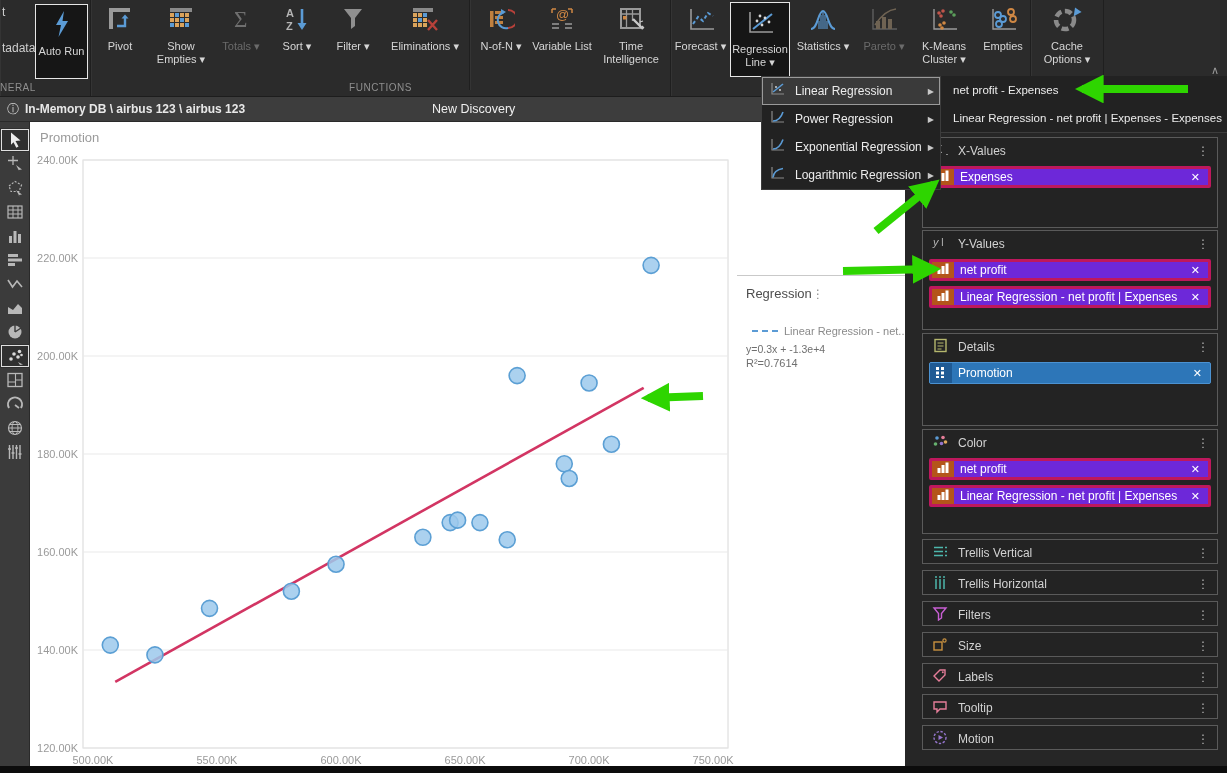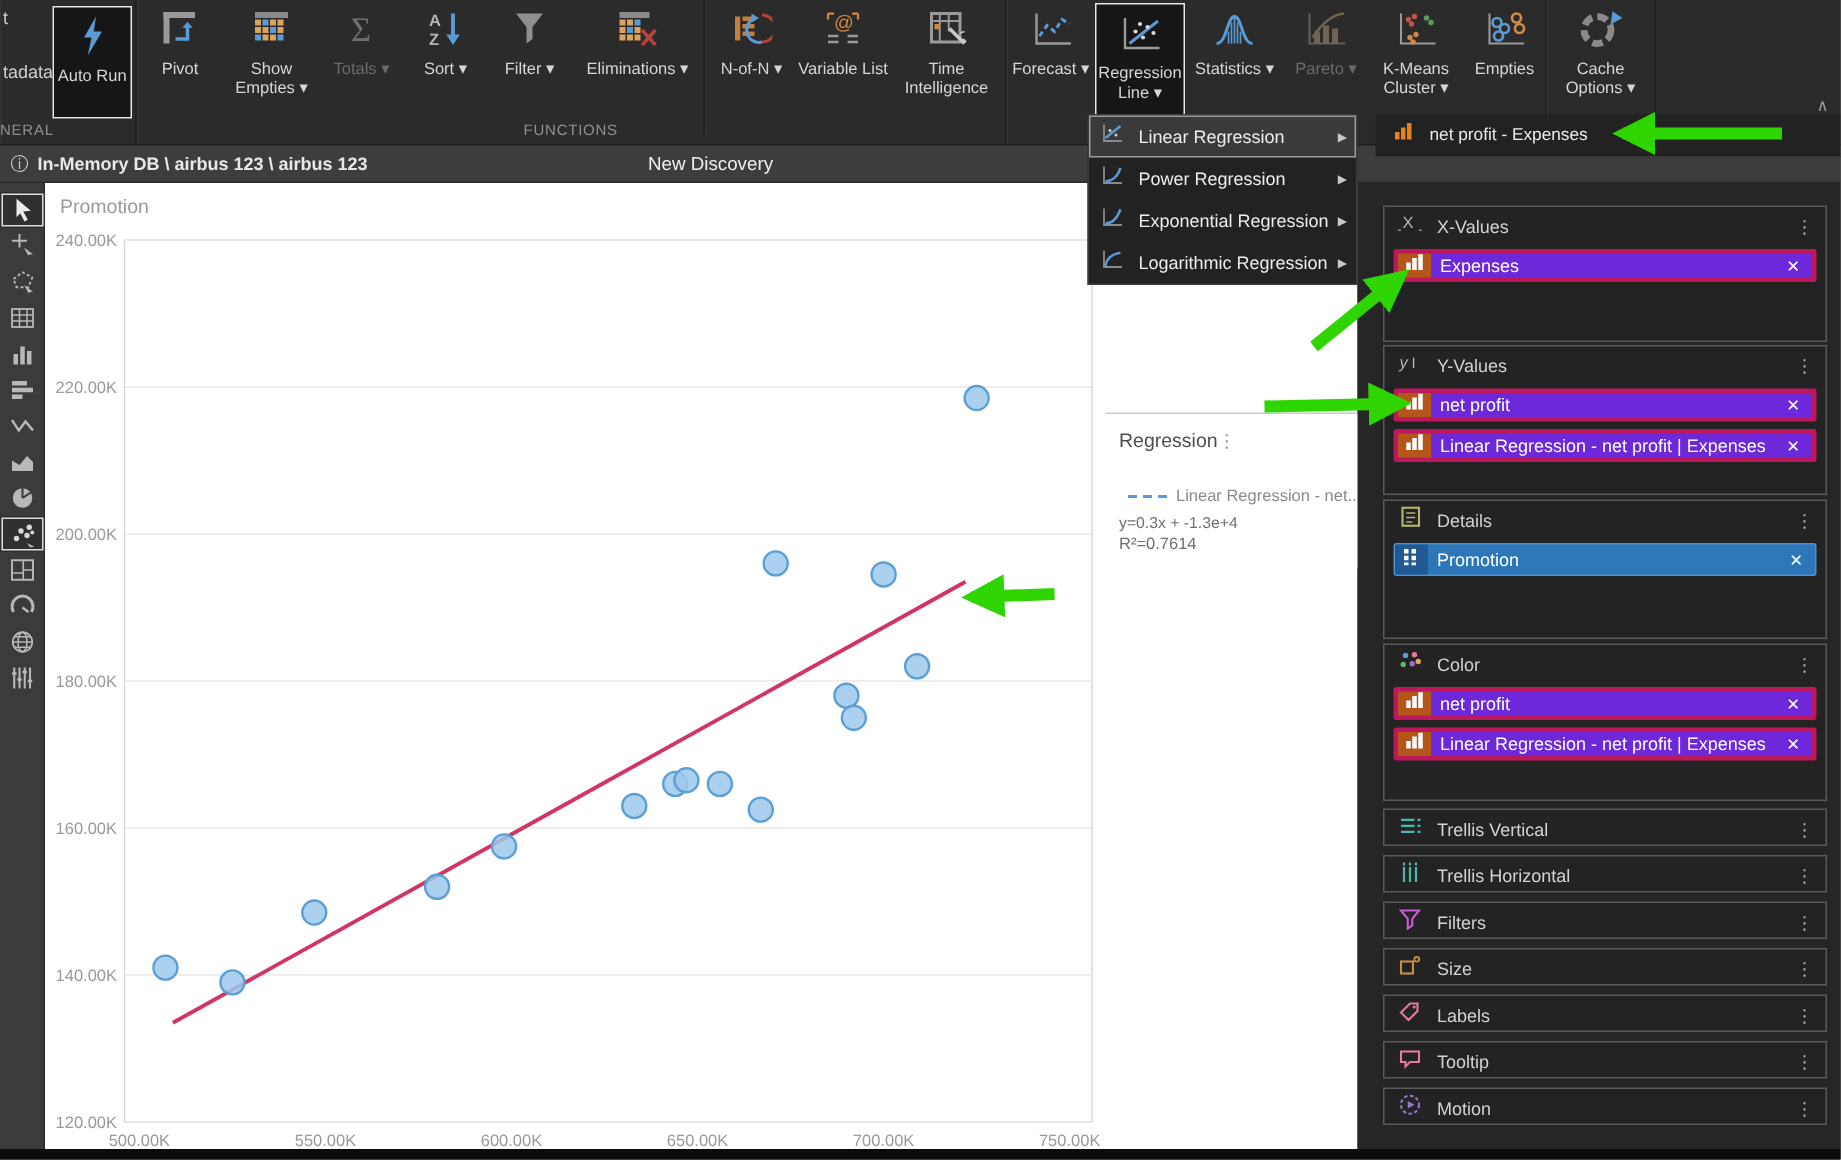--- a/index.html
+++ b/index.html
@@ -68,7 +68,7 @@
   .chip.blue .cic { background:#1f5a94; }
 
   
-  #regmenu { position:absolute; left:725px; top:76px; width:180px; background:#222222; border:1px solid #3c3c3c; z-index:40;text-align:right; }
+  #regmenu { position:absolute; left:761px; top:76px; width:180px; background:#222222; border:1px solid #3c3c3c; z-index:40;text-align:right; }
   .mitem { height:28px; display:flex; align-items:center; padding:0 6px 0 8px; }
   .mitem .mic { width:16px; height:14px; margin-right:9px; display:flex; align-items:center; }
   .mitem .mlbl { font-size:12px; color:#ececec; white-space:nowrap; }

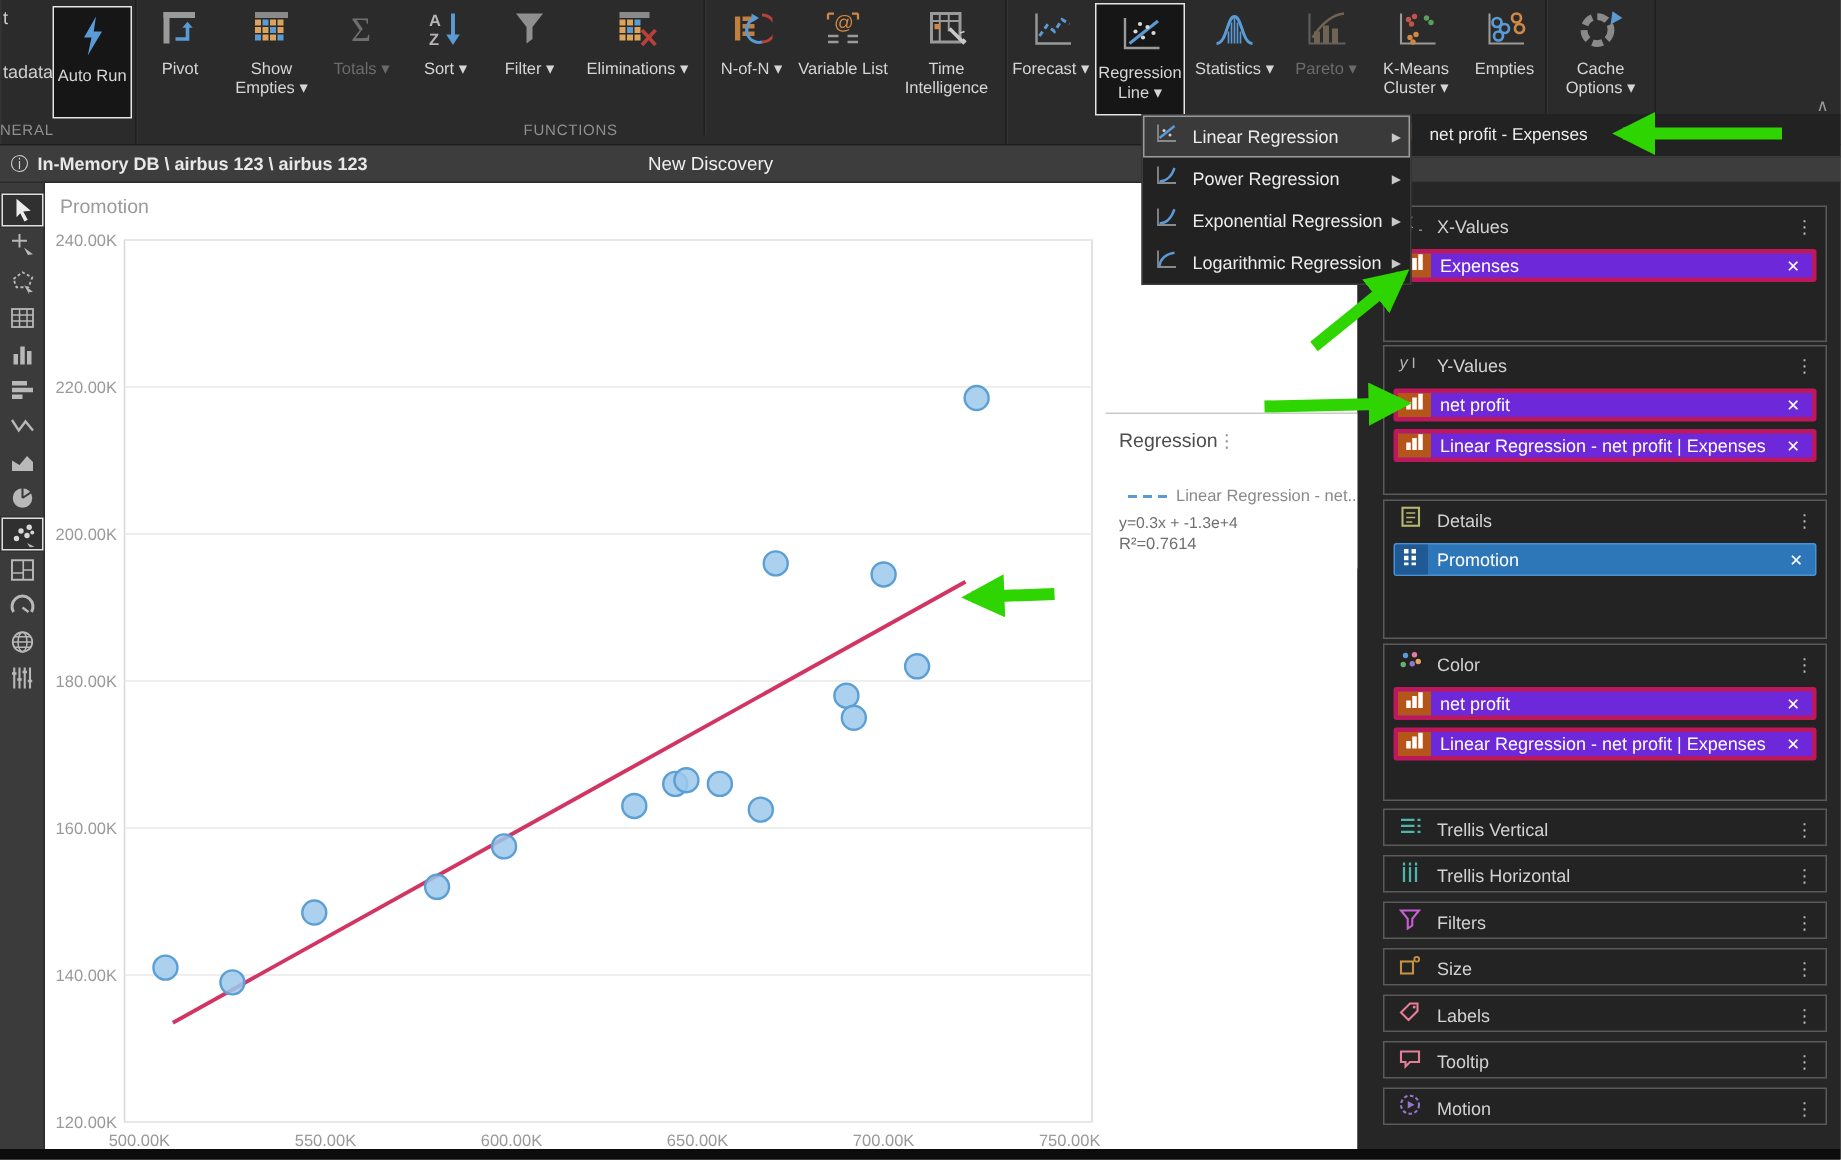--- a/index.html
+++ b/index.html
@@ -771,6 +771,16 @@
         </span>
        <span class="mlbl">net profit - Expenses</span>
      </div>
+      <div class="smitem">
+       <span class="mic">
+          <span class="ic"><svg width="13" height="13" viewBox="0 0 13 13">
+              <rect x="1" y="7" width="3" height="5" fill="#e8821e"></rect>
+              <rect x="5" y="4" width="3" height="8" fill="#e8821e"></rect>
+              <rect x="9" y="1" width="3" height="11" fill="#e8821e"></rect>
+            </svg></span>
+        </span>
+       <span class="mlbl">Linear Regression - net profit | Expenses - Expenses</span>
+     </div>
     </div>
 
   <svg id="arrows">

